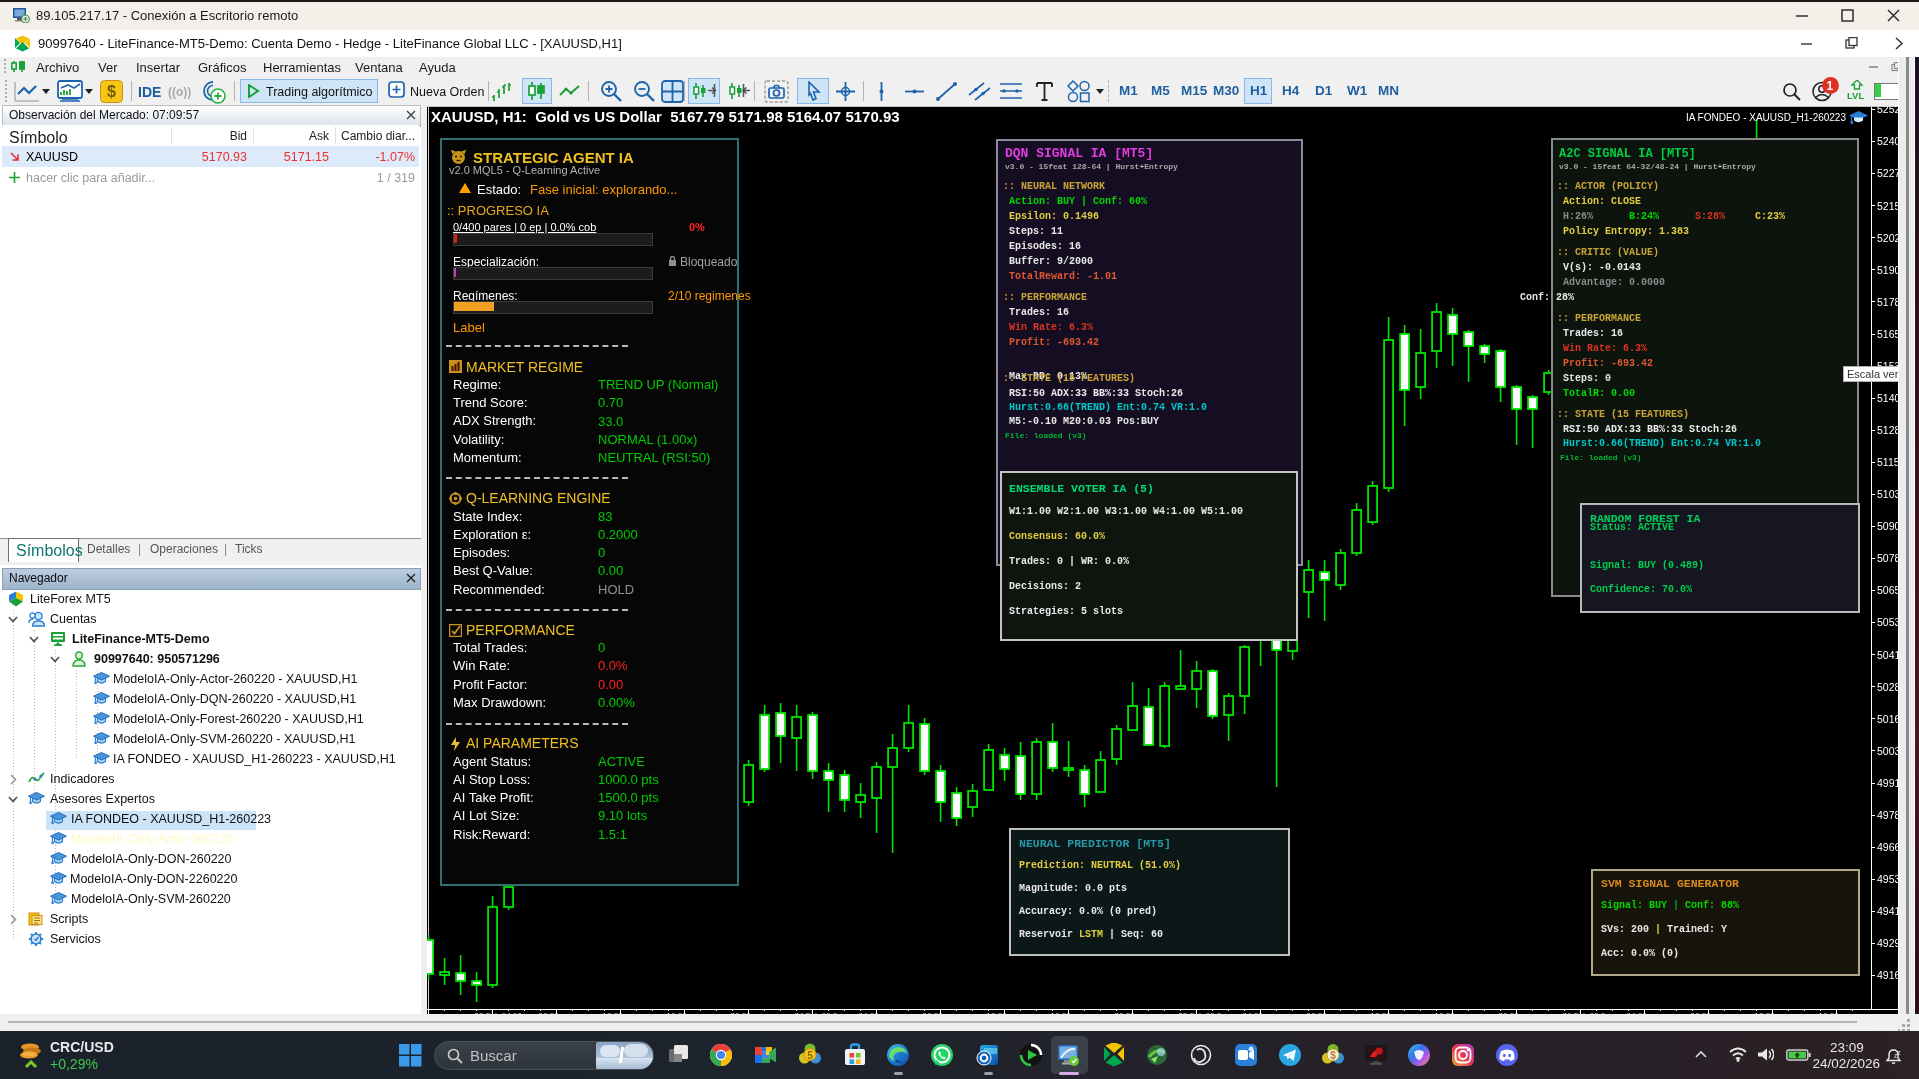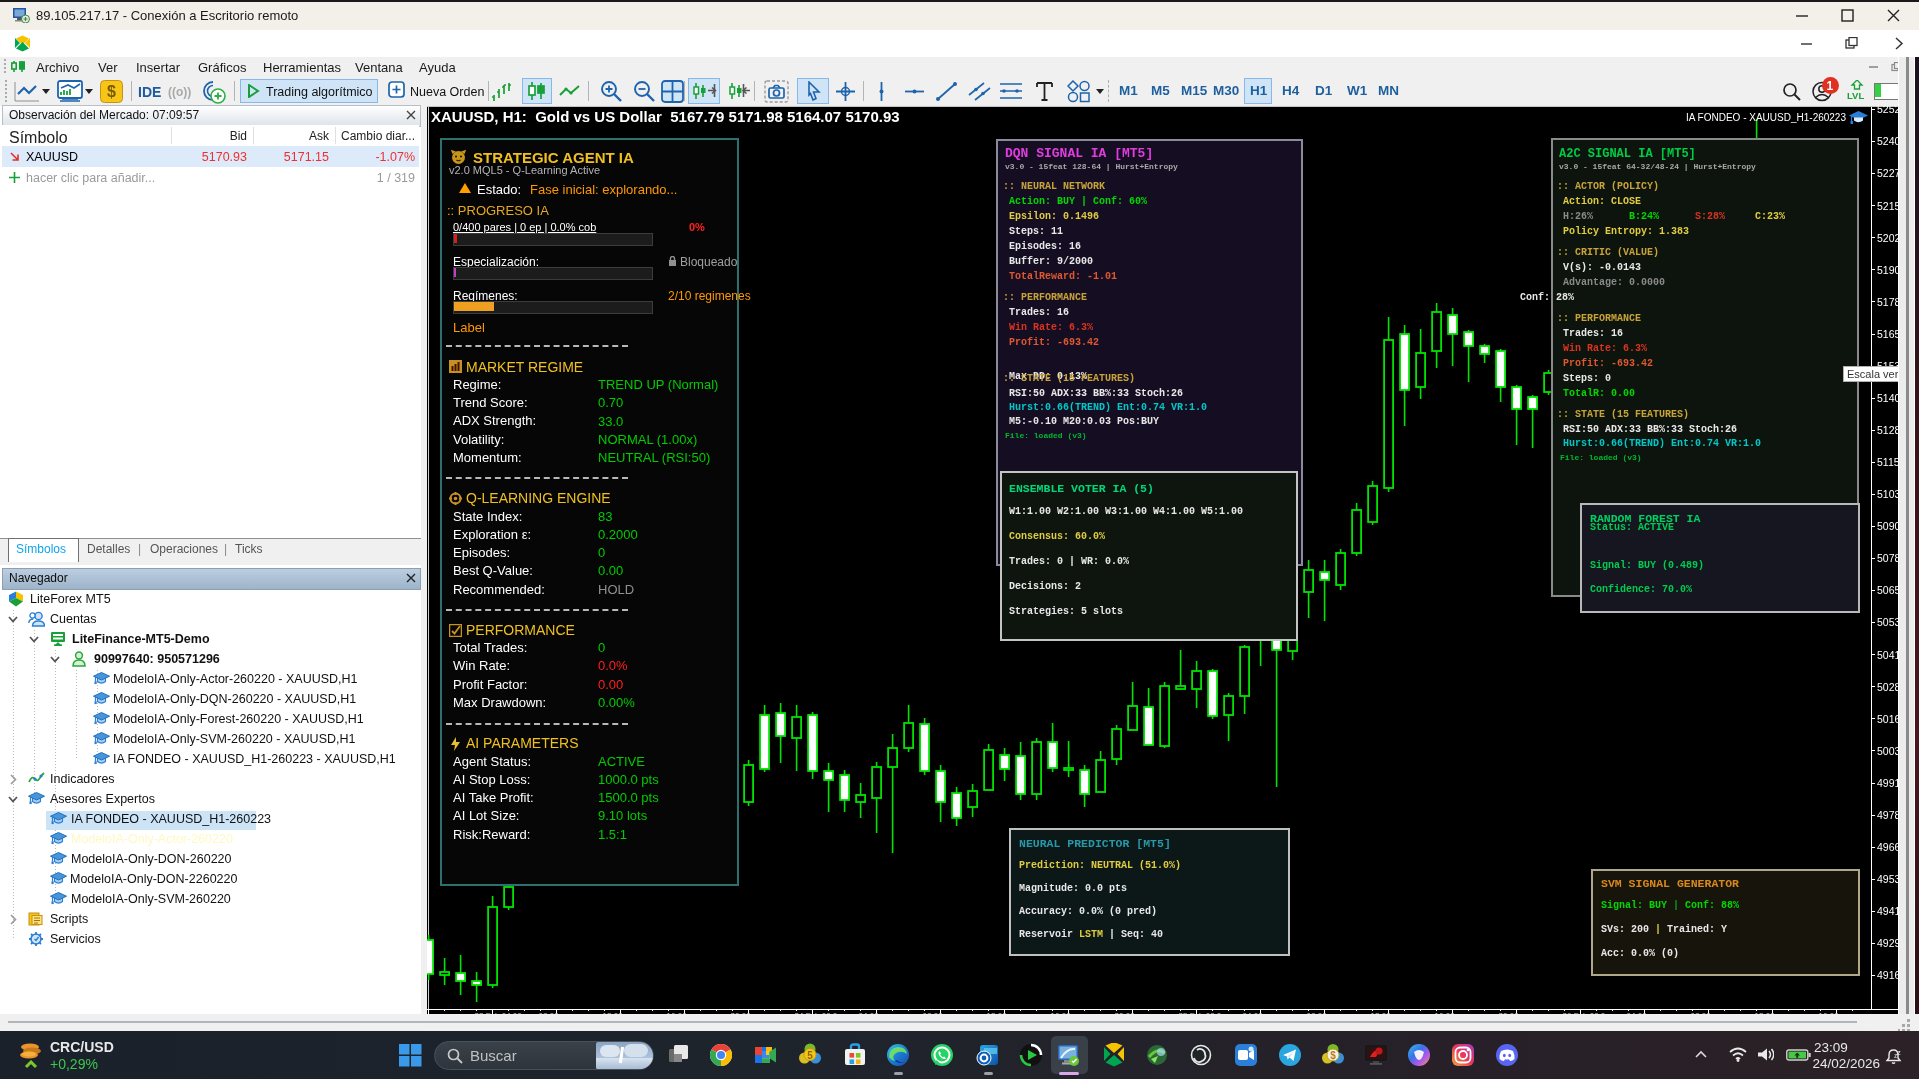--- a/index.html
+++ b/index.html
@@ -32,6 +32,7 @@
   <path d="M3 2 L9.5 8.5 L16 2 L9.5 -1 Z" fill="#f4c400" transform="translate(0,1.5)"></path>
   <path d="M3 15 L9.5 8.5 L16 15 L9.5 18 Z" fill="#00a64f" transform="translate(0,-1.5)"></path>
 </svg>
+<div class="abs" style="left:38px;top:36px;font-size:13px;color:#111">90997640 - LiteFinance-MT5-Demo: Cuenta Demo - Hedge - LiteFinance Global LLC - [XAUUSD,H1]</div>
 <svg class="abs" style="left:1800px;top:37px" width="105" height="13" viewBox="0 0 105 13">
   <path d="M1 7 h11" stroke="#333" stroke-width="1.4"></path>
   <rect x="46" y="3" width="8" height="8" fill="none" stroke="#333" stroke-width="1.3"></rect>

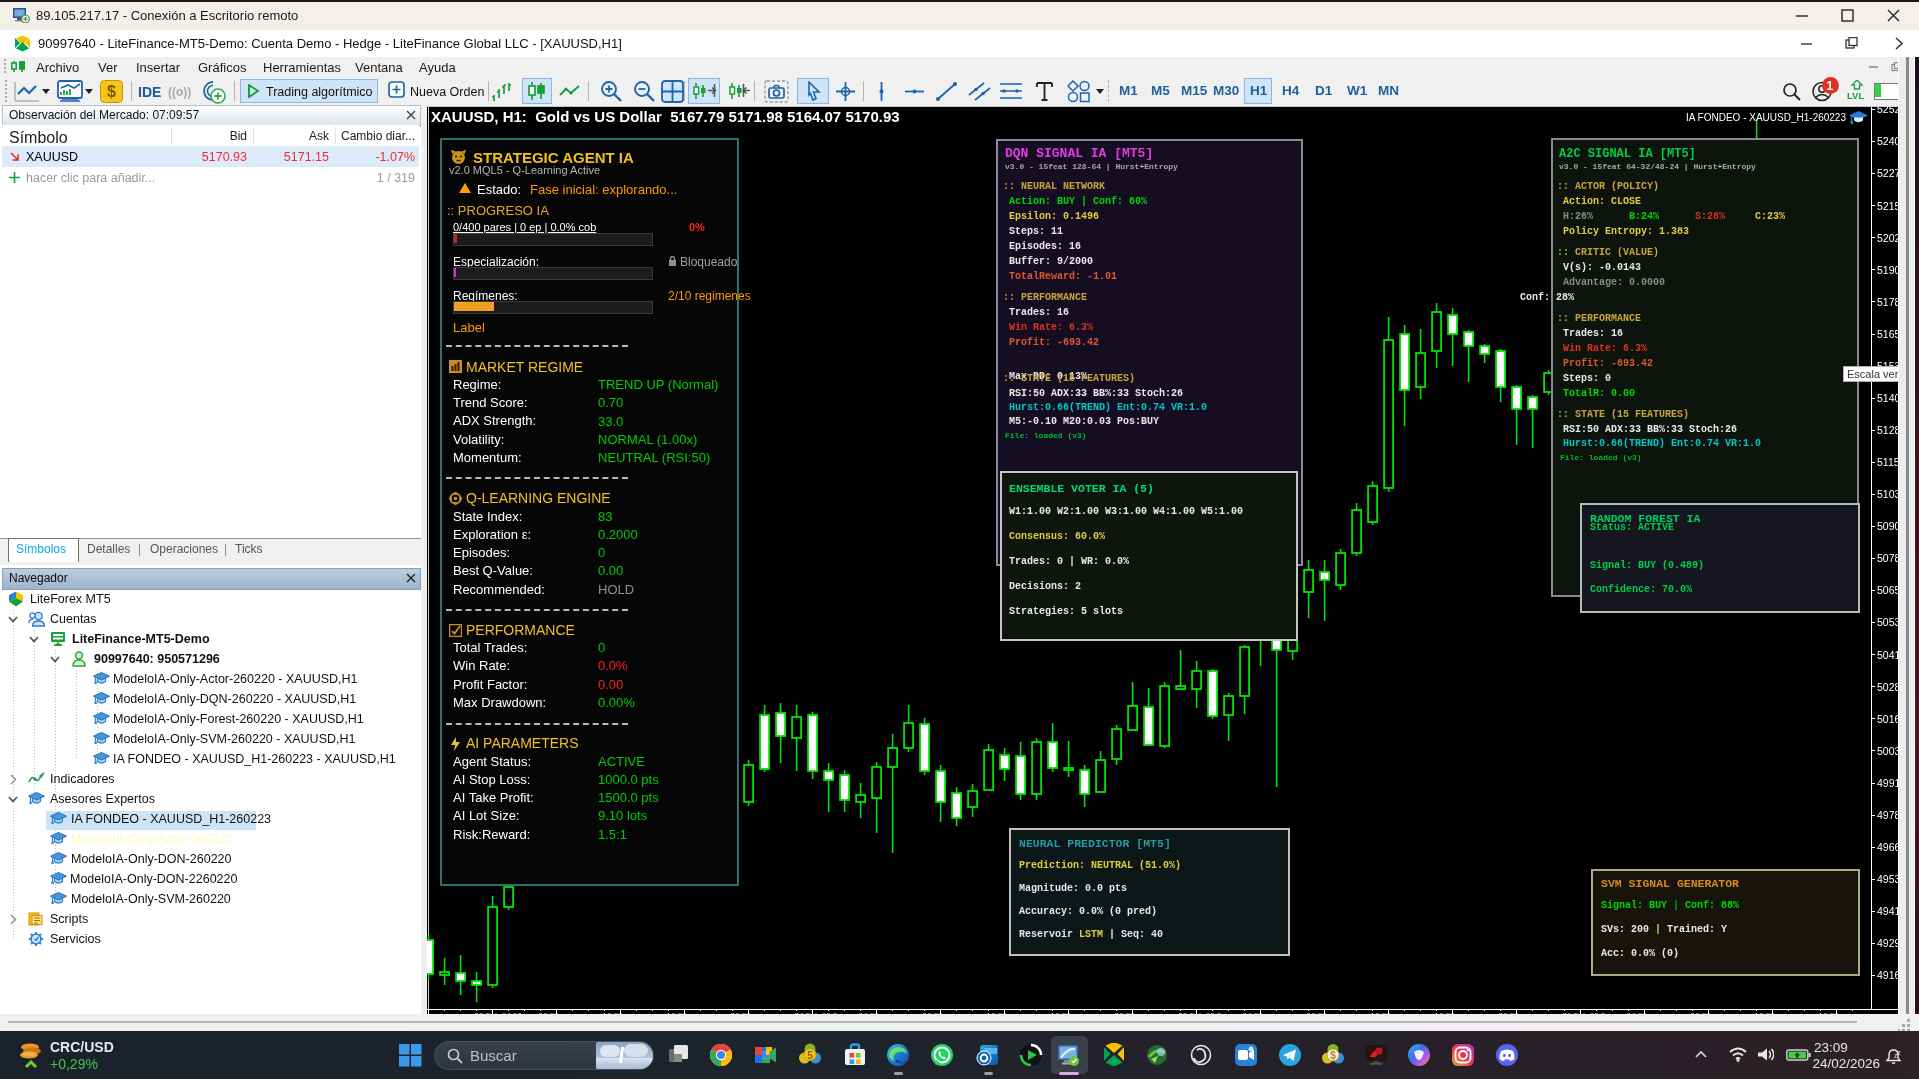--- a/index.html
+++ b/index.html
@@ -252,7 +252,7 @@
 
 <div class="abs" style="left:0px;top:538px;width:421px;height:26px;background:#f0f0f0;border-top:1px solid #909090"></div>
 <div class="abs" style="left:8px;top:538px;width:69px;height:23px;background:#fff;border:1px solid #707070;border-bottom:none"></div>
-<div class="abs" style="left:16px;top:542px;font-size:12px;color:#0ea5e9">Símbolos</div>
+<div class="abs" style="left:16px;top:542px;font-size:16px;color:#0f766e">Símbolos</div>
 <div class="abs" style="left:87px;top:542px;font-size:12px;color:#555">Detalles</div>
 <div class="abs" style="left:138px;top:542px;font-size:12px;color:#888">|</div>
 <div class="abs" style="left:150px;top:542px;font-size:12px;color:#555">Operaciones</div>

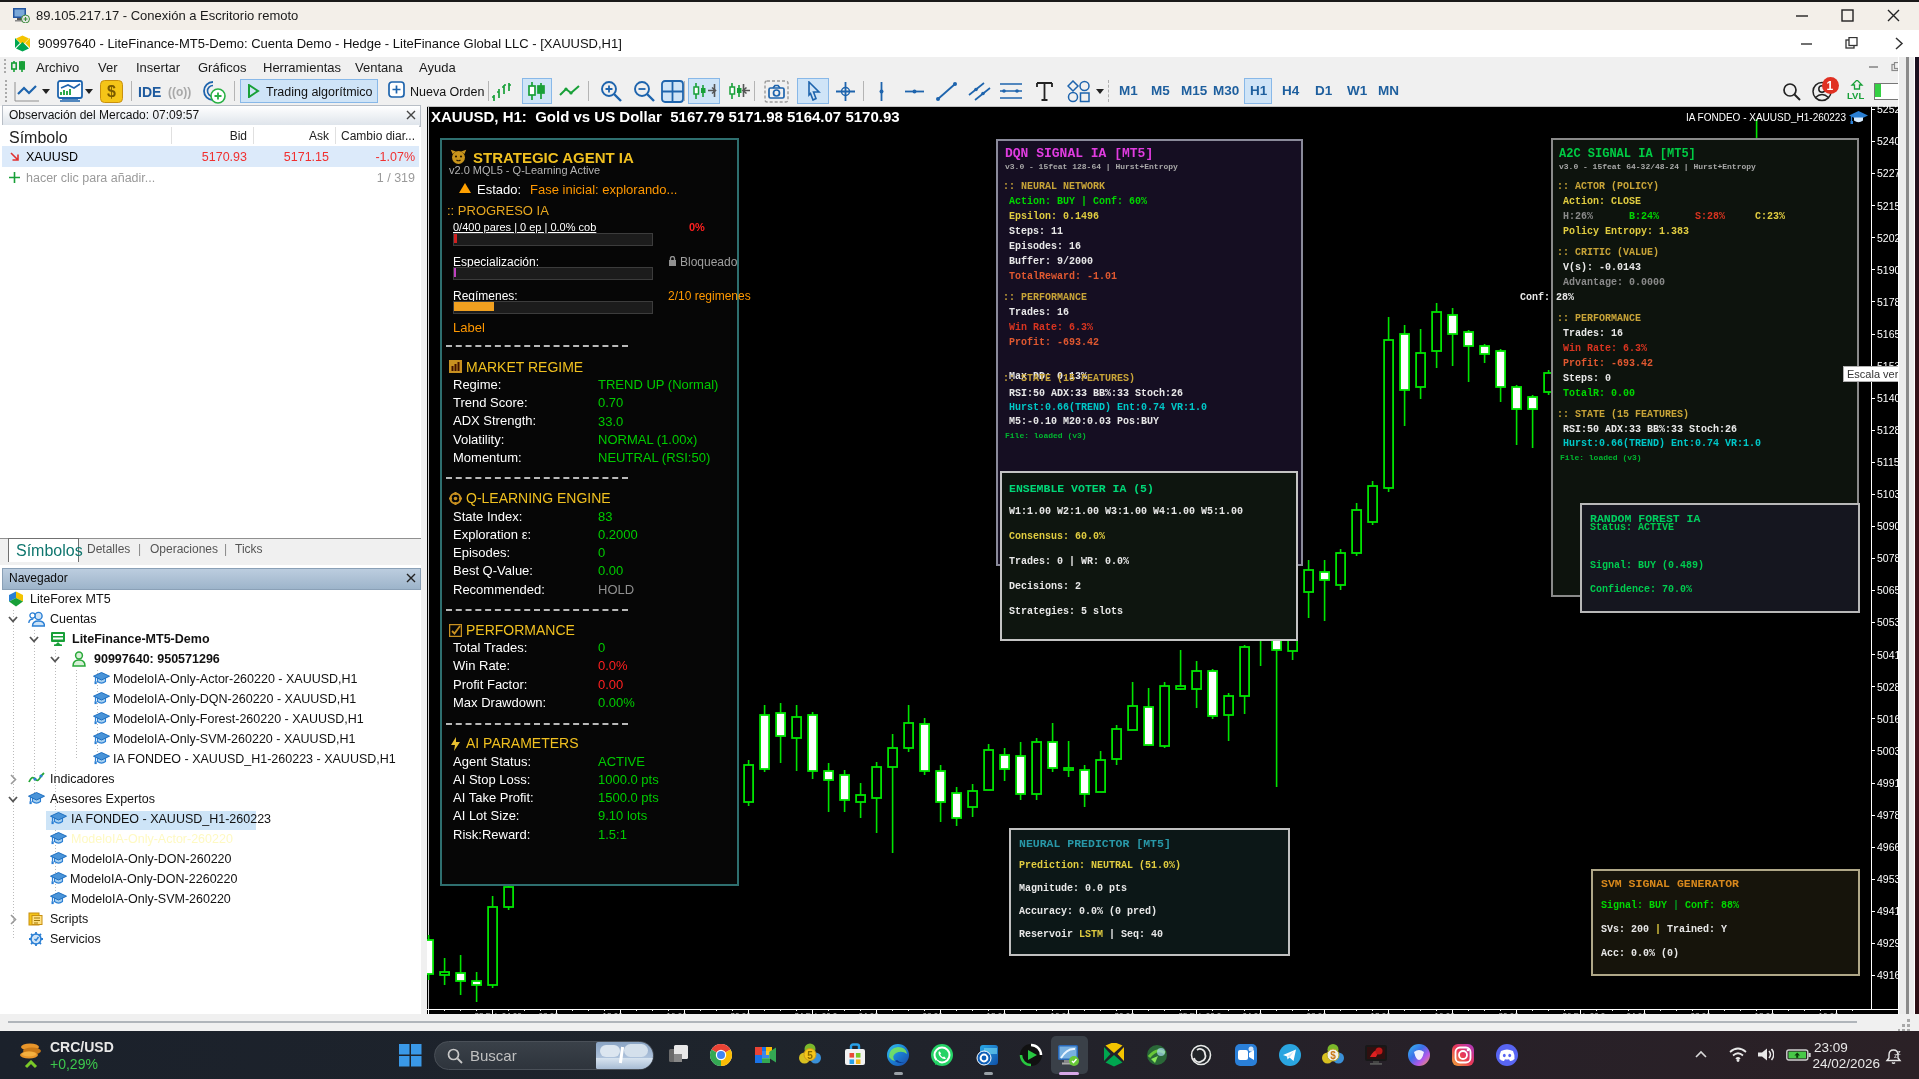--- a/index.html
+++ b/index.html
@@ -937,7 +937,7 @@
 <div style="position:absolute;left:1019px;top:860px;font:bold 10px 'Liberation Mono',monospace;white-space:pre;letter-spacing:0"><span style="color:#e0cc40">Prediction: </span><span style="color:#e0cc40">NEUTRAL (51.0%)</span></div>
 <div style="position:absolute;left:1019px;top:883px;font:bold 10px 'Liberation Mono',monospace;white-space:pre;letter-spacing:0"><span style="color:#e8e8e8">Magnitude: 0.0 pts</span></div>
 <div style="position:absolute;left:1019px;top:906px;font:bold 10px 'Liberation Mono',monospace;white-space:pre;letter-spacing:0"><span style="color:#e8e8e8">Accuracy: 0.0% (0 pred)</span></div>
-<div style="position:absolute;left:1019px;top:929px;font:bold 10px 'Liberation Mono',monospace;white-space:pre;letter-spacing:0"><span style="color:#e8e8e8">Reservoir </span><span style="color:#e0cc40">LSTM</span><span style="color:#e8e8e8"> | Seq: 40</span></div>
+<div style="position:absolute;left:1019px;top:929px;font:bold 10px 'Liberation Mono',monospace;white-space:pre;letter-spacing:0"><span style="color:#e8e8e8">Reservoir </span><span style="color:#e0cc40">LSTM</span><span style="color:#e8e8e8"> | Seq: 60</span></div>
 
 <div class="abs" style="left:1591px;top:869px;width:269px;height:107px;background:#16140b;border:2px solid #b0a888;box-sizing:border-box"></div>
 <div style="position:absolute;left:1601px;top:877px;font:bold 11.5px 'Liberation Mono',monospace;white-space:pre;letter-spacing:0"><span style="color:#d8881c">SVM SIGNAL GENERATOR</span></div>

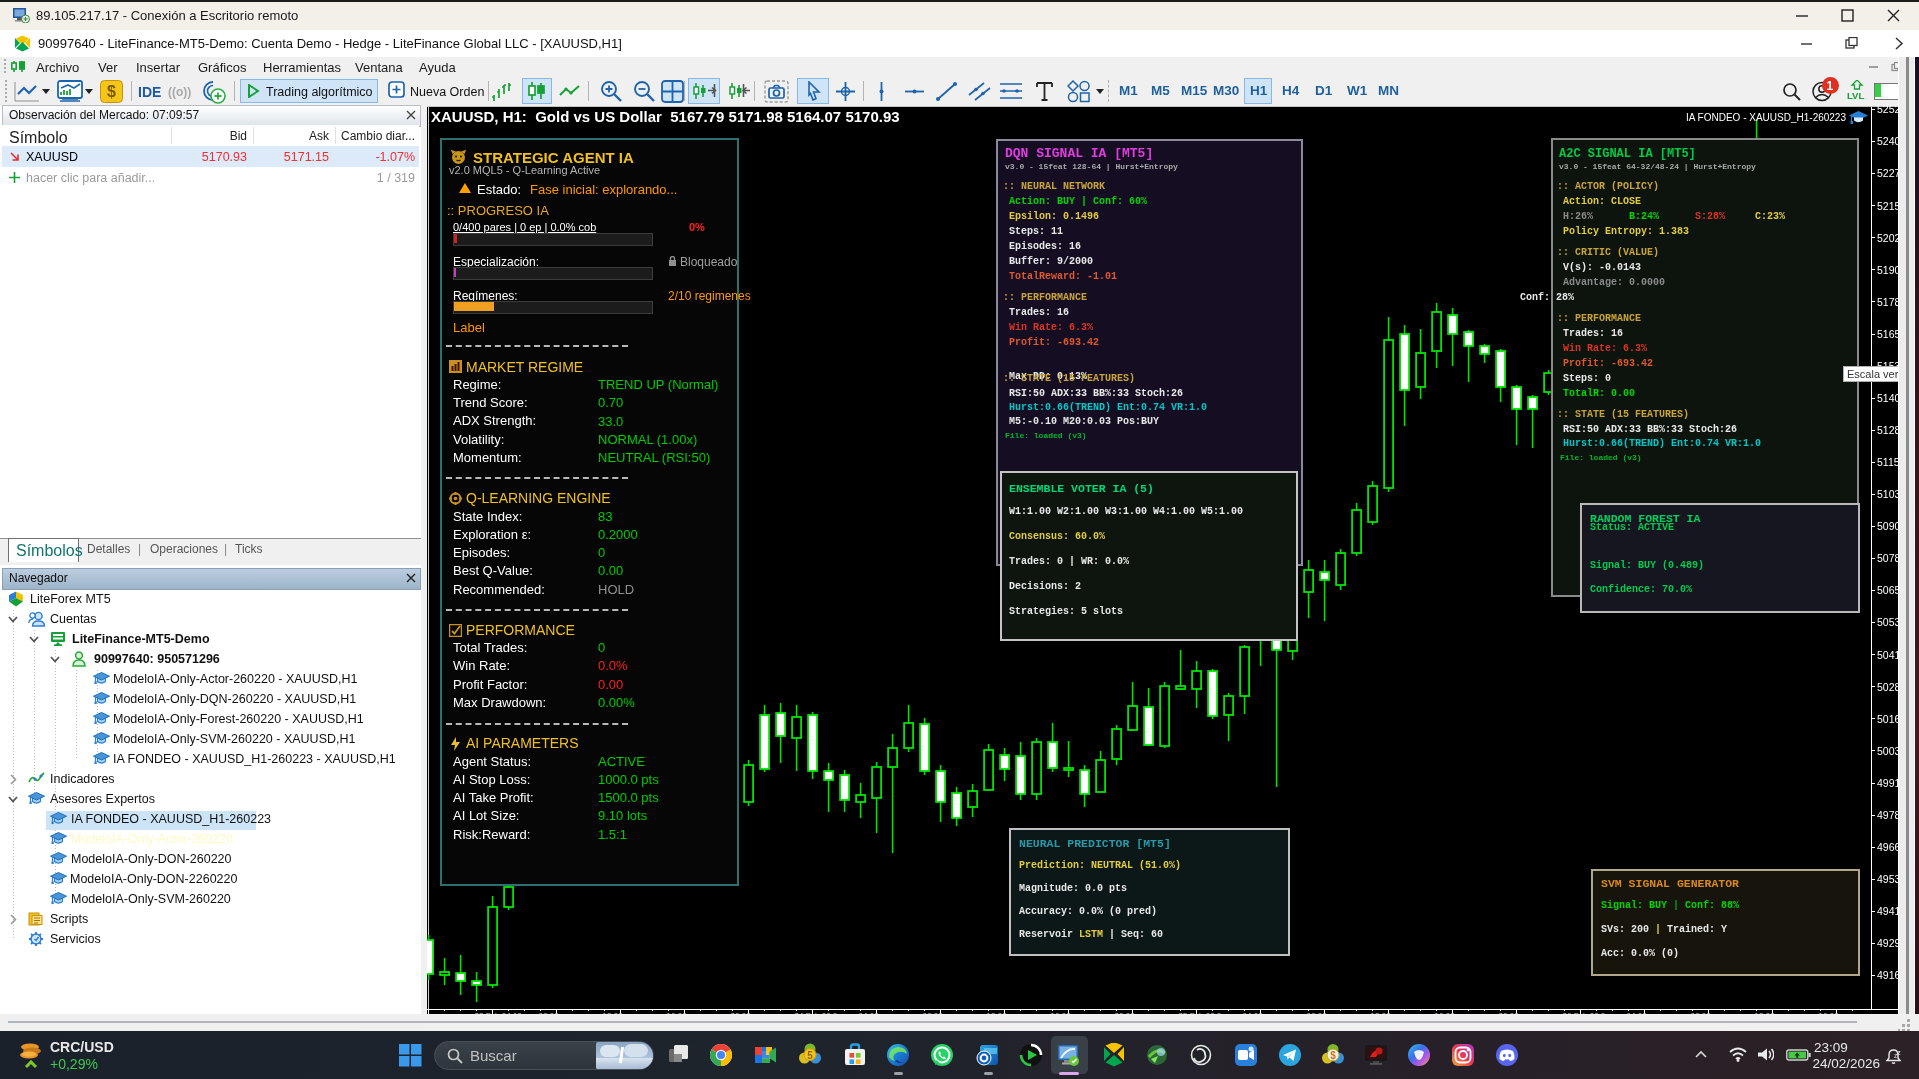--- a/index.html
+++ b/index.html
@@ -1175,7 +1175,7 @@
       <path d="M11.2 4.6 l2.8 3 h-5.6 Z" fill="#0a3a0a"></path>
       <rect x="10.2" y="7.2" width="2" height="2.6" fill="#0a3a0a"></rect>
     </svg>
-<div class="abs" style="left:1814px;top:1040px;width:66px;text-align:left;font:13.5px 'Liberation Sans';color:#e8e8e8">23:09</div>
+<div class="abs" style="left:1814px;top:1040px;width:66px;text-align:center;font:13.5px 'Liberation Sans';color:#e8e8e8">23:09</div>
 <div class="abs" style="left:1800px;top:1056px;width:80px;text-align:right;font:13.5px 'Liberation Sans';color:#e8e8e8">24/02/2026</div>
 <svg class="abs" style="left:1885px;top:1048px" width="17" height="17" viewBox="0 0 17 17">
       <path d="M8.5 2 q4.5 0 4.5 5 l0 3 l2 2.5 H2 L4 10 l0-3 q0-5 4.5-5 Z" fill="none" stroke="#e8e8e8" stroke-width="1.4"></path>

